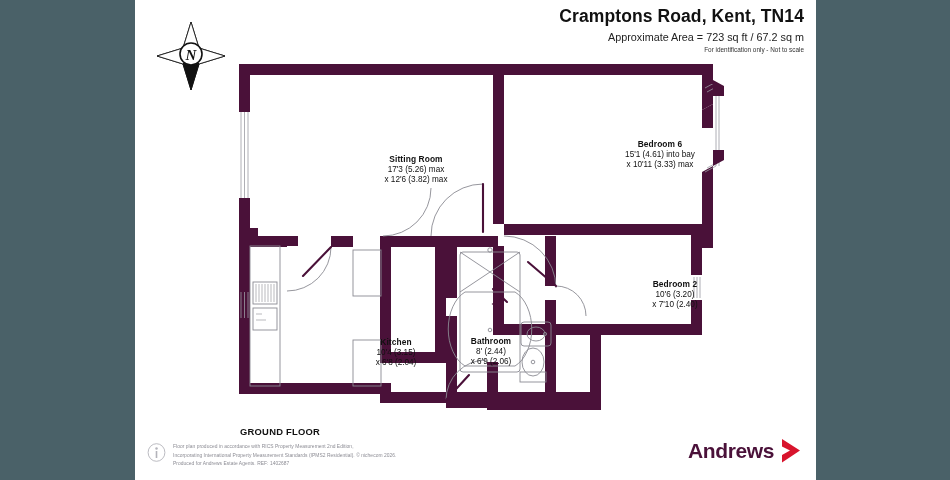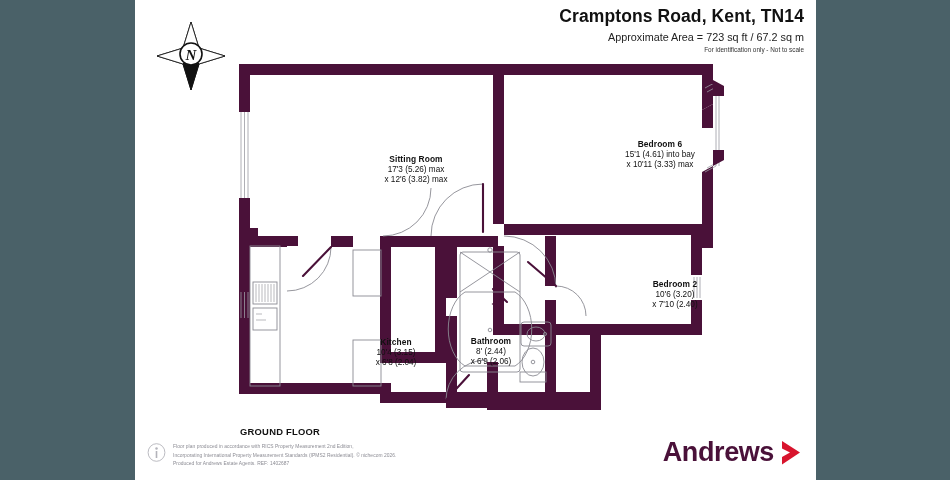--- a/index.html
+++ b/index.html
@@ -50,7 +50,7 @@
 
   
   #logo{position:absolute;right:12px;top:437px;display:flex;align-items:center;gap:6px;}
-  #logo-word{font-size:27px;font-weight:bold;color:#4a1139;letter-spacing:-.4px;}
+  #logo-word{font-size:21px;font-weight:bold;color:#4a1139;letter-spacing:-.4px;}
 </style>
 </head>
 <body>

